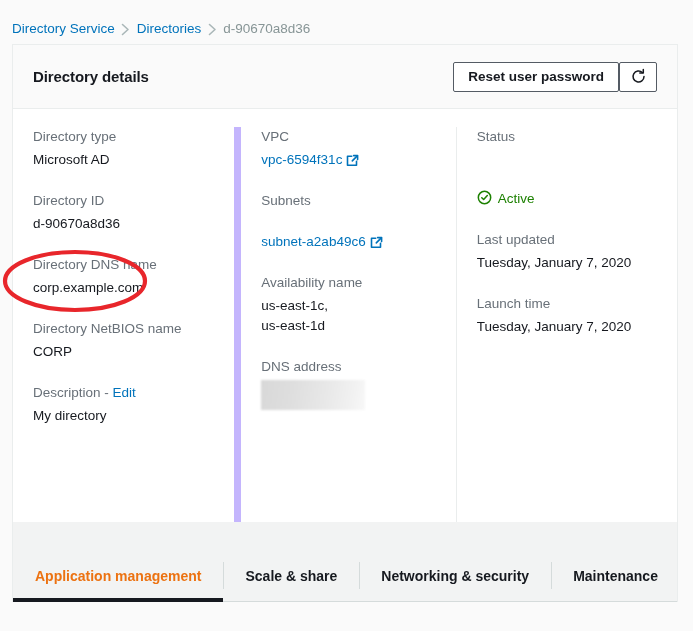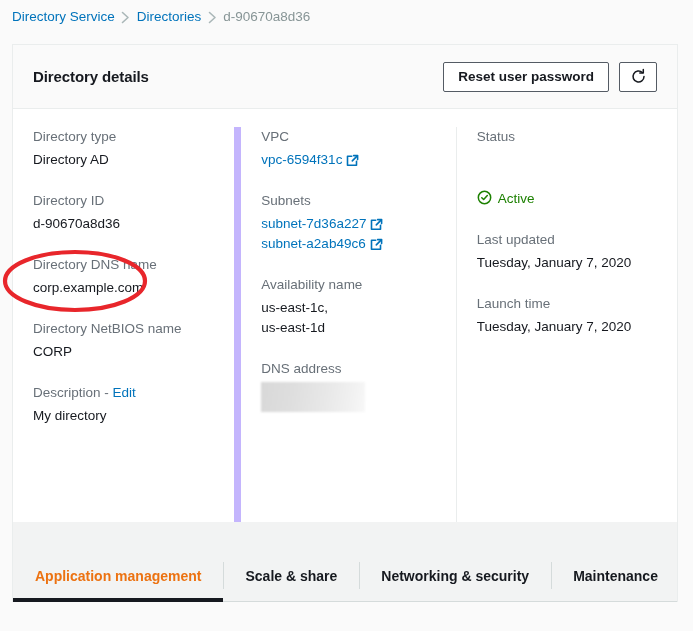--- a/index.html
+++ b/index.html
@@ -13,7 +13,7 @@
 
   
   .breadcrumb {
-    position: absolute; left: 12px; top: 8px;
+    position: absolute; left: 12px; top: 20px;
     display: flex; align-items: center;
     font-size: 13.5px; line-height: 18px;
   }

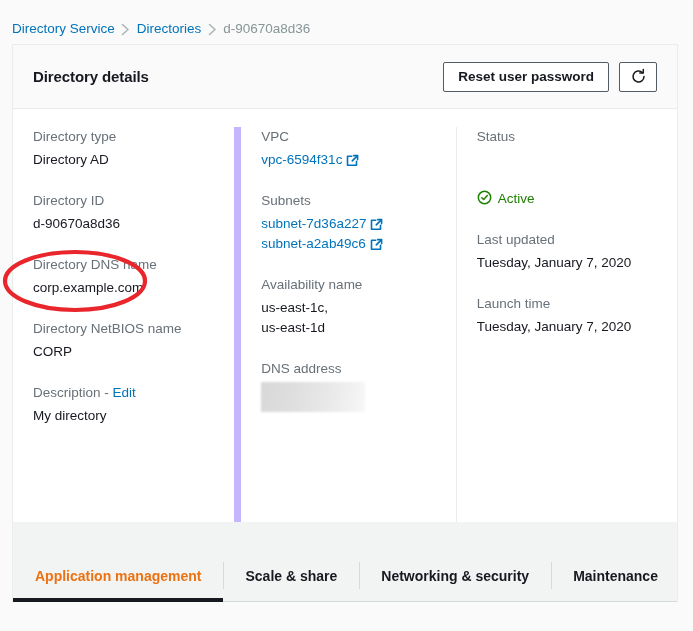--- a/index.html
+++ b/index.html
@@ -42,7 +42,7 @@
   .card-title {
     font-size: 15px; font-weight: bold; color: #16191f; letter-spacing: -0.1px;
   }
-  .header-actions { display: flex; align-items: center; gap: 10px; }
+  .header-actions { display: flex; align-items: center; gap: 0; }
   .btn {
     height: 30px; padding: 0 14px;
     background: #ffffff;

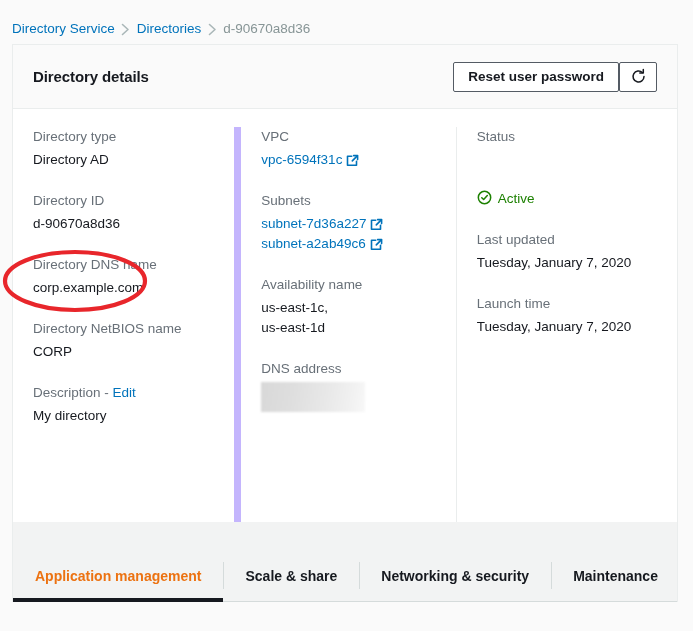--- a/index.html
+++ b/index.html
@@ -170,7 +170,7 @@
       <div class="col col-1">
         <div class="field">
           <div class="field-label">Directory type</div>
-          <div class="field-value">Directory AD</div>
+          <div class="field-value">Microsoft AD</div>
         </div>
         <div class="field">
           <div class="field-label">Directory ID</div>

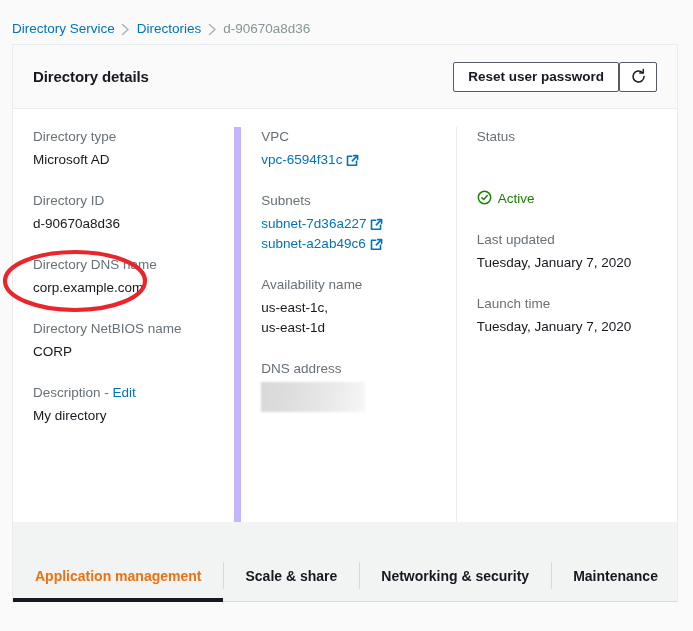--- a/index.html
+++ b/index.html
@@ -207,16 +207,6 @@
         <div class="field">
           <div class="field-label">Subnets</div>
           <div>
-            <a class="link ext-link" href="#">
-              <span>subnet-7d36a227</span>
-              <span class="ext-icon">
-                <svg width="13" height="13" viewBox="0 0 13 13" fill="none">
-                  <path d="M10.5 7.2v4.1H1.5V2.3h4.2" stroke="#0073bb" stroke-width="1.6" stroke-linecap="round" stroke-linejoin="round"></path>
-                  <path d="M7.6 1.6h4v4" stroke="#0073bb" stroke-width="1.6" stroke-linecap="round" stroke-linejoin="round"></path>
-                  <path d="M11.3 1.9 L6.3 6.9" stroke="#0073bb" stroke-width="1.6" stroke-linecap="round"></path>
-                </svg>
-              </span>
-            </a>
             <br>
             <a class="link ext-link" href="#">
               <span>subnet-a2ab49c6</span>

